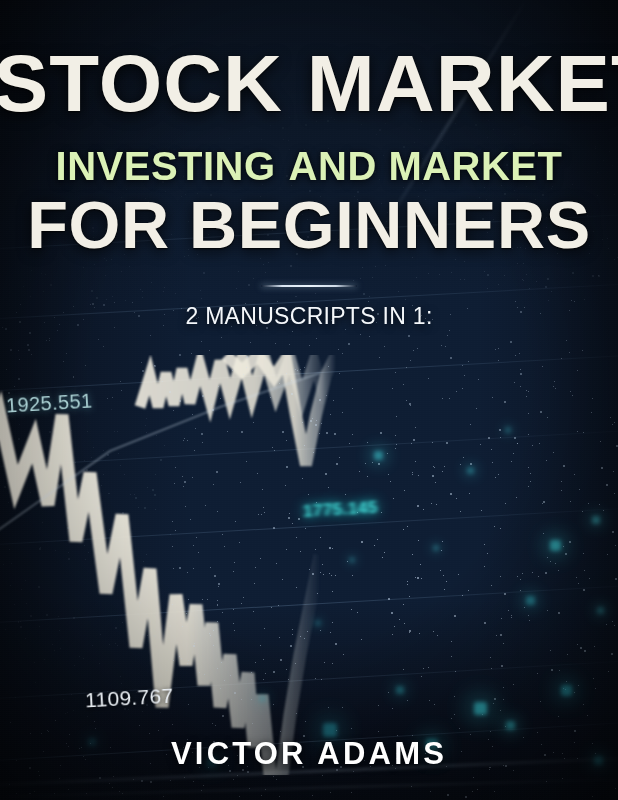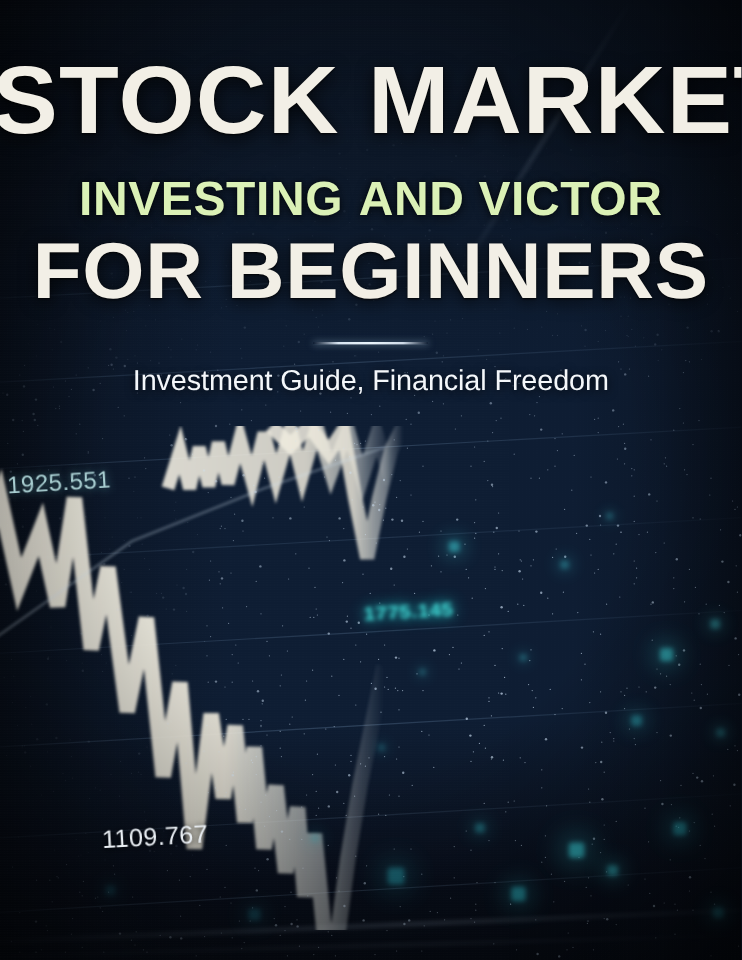--- a/index.html
+++ b/index.html
@@ -1588,7 +1588,7 @@
 
     <div class="title-main">STOCK MARKET</div>
 
-    <div class="title-sub"><span>INVESTING</span><span class="gap"></span><span>AND VICTOR</span></div>
+    <div class="title-sub"><span>INVESTING</span><span class="gap"></span><span>AND MARKET</span></div>
 
     <div class="title-third">FOR BEGINNERS</div>
 

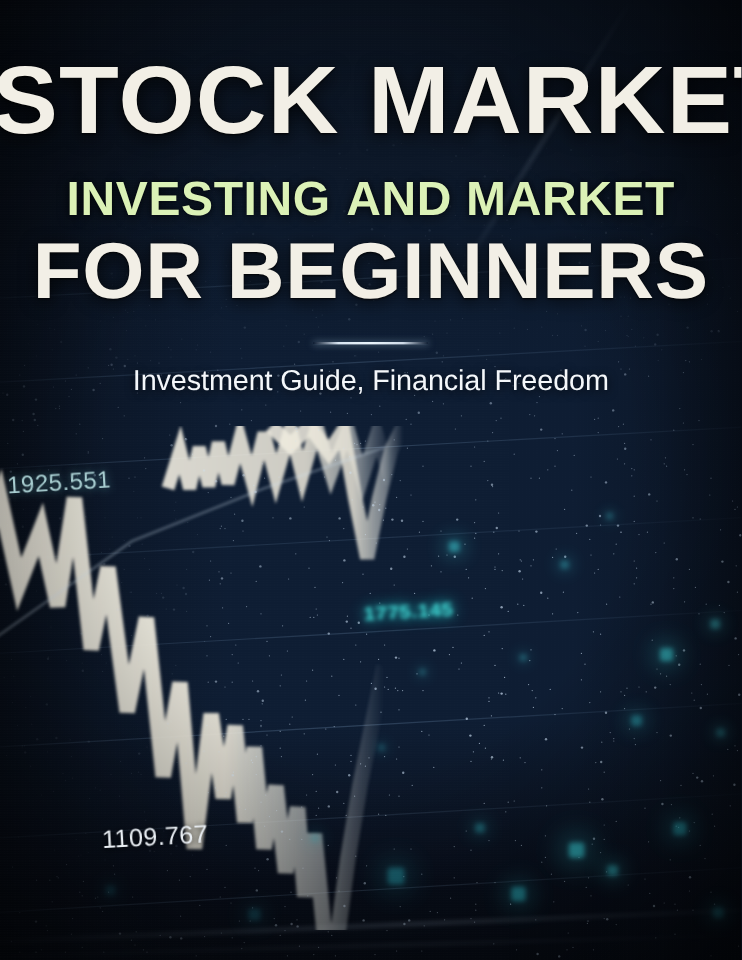--- a/index.html
+++ b/index.html
@@ -1595,6 +1595,7 @@
     <div class="divider"></div>
 
     <div class="subtitle">
+      <div class="sub-lead">2 MANUSCRIPTS IN 1:</div>
       <div class="sub-line">Investment Guide, Financial Freedom</div>
     </div>
 

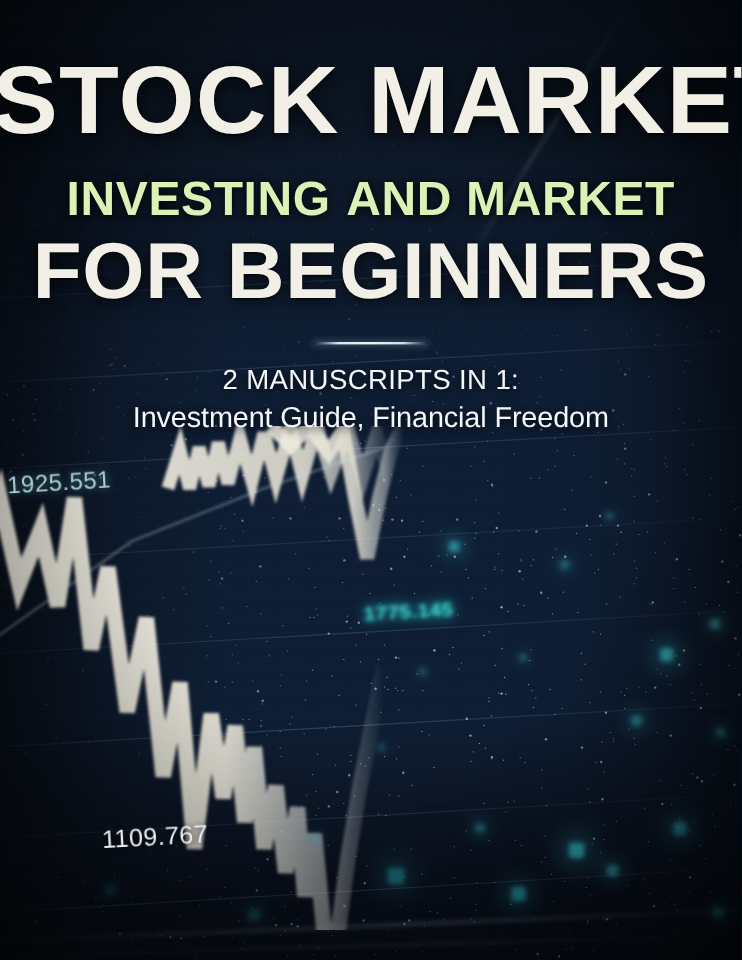--- a/index.html
+++ b/index.html
@@ -1596,7 +1596,6 @@
 
     <div class="subtitle">
       <div class="sub-lead">2 MANUSCRIPTS IN 1:</div>
-      <div class="sub-line">Investment Guide, Financial Freedom</div>
     </div>
 
   </div>

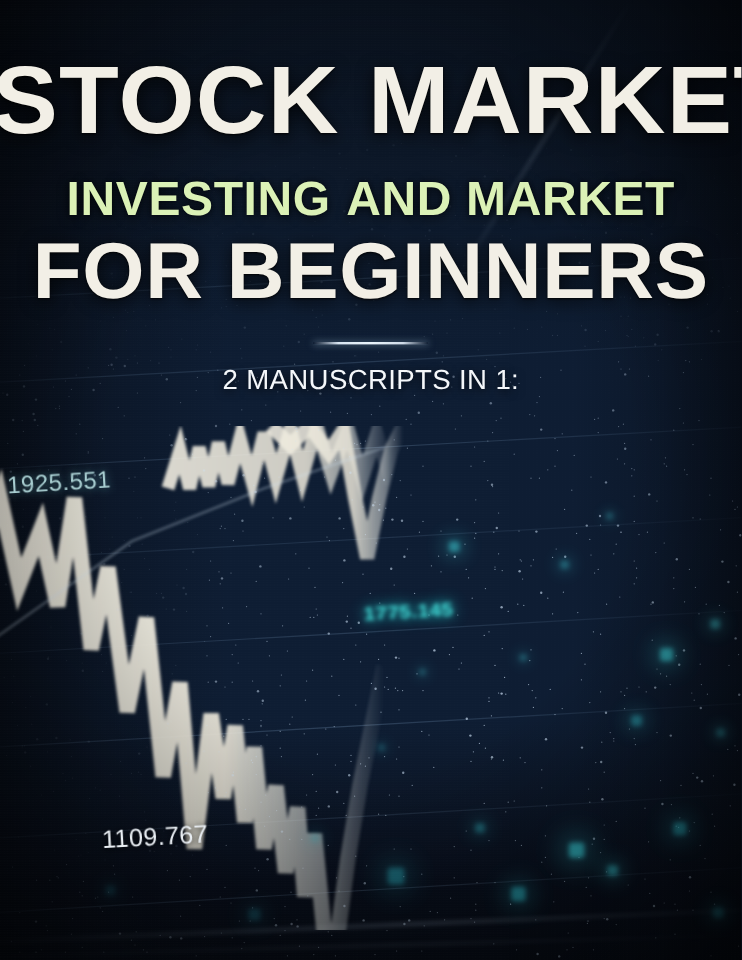--- a/index.html
+++ b/index.html
@@ -1598,6 +1598,7 @@
       <div class="sub-lead">2 MANUSCRIPTS IN 1:</div>
     </div>
 
+    <div class="author">VICTOR ADAMS</div>
   </div>
 
   <div class="grain"></div>

